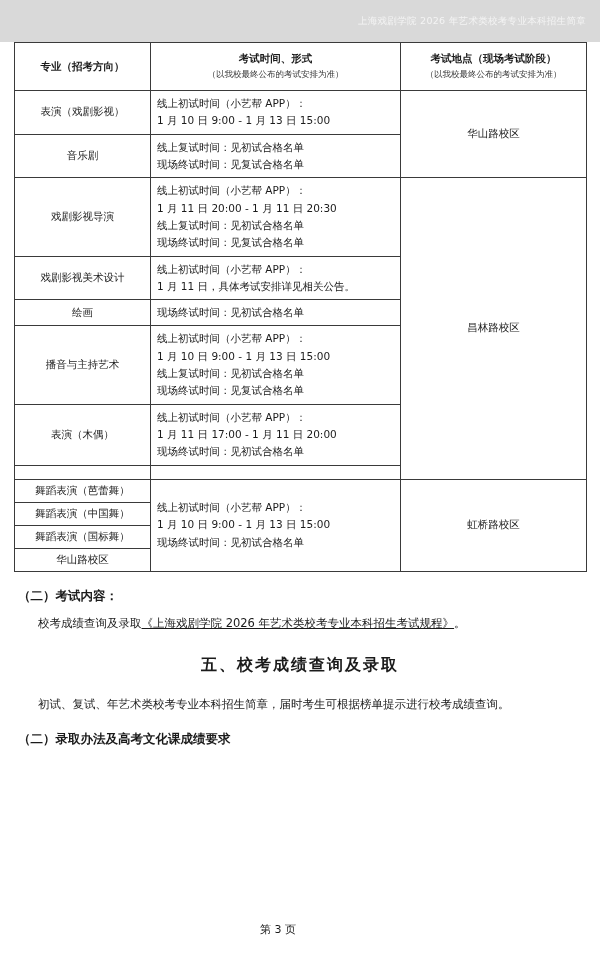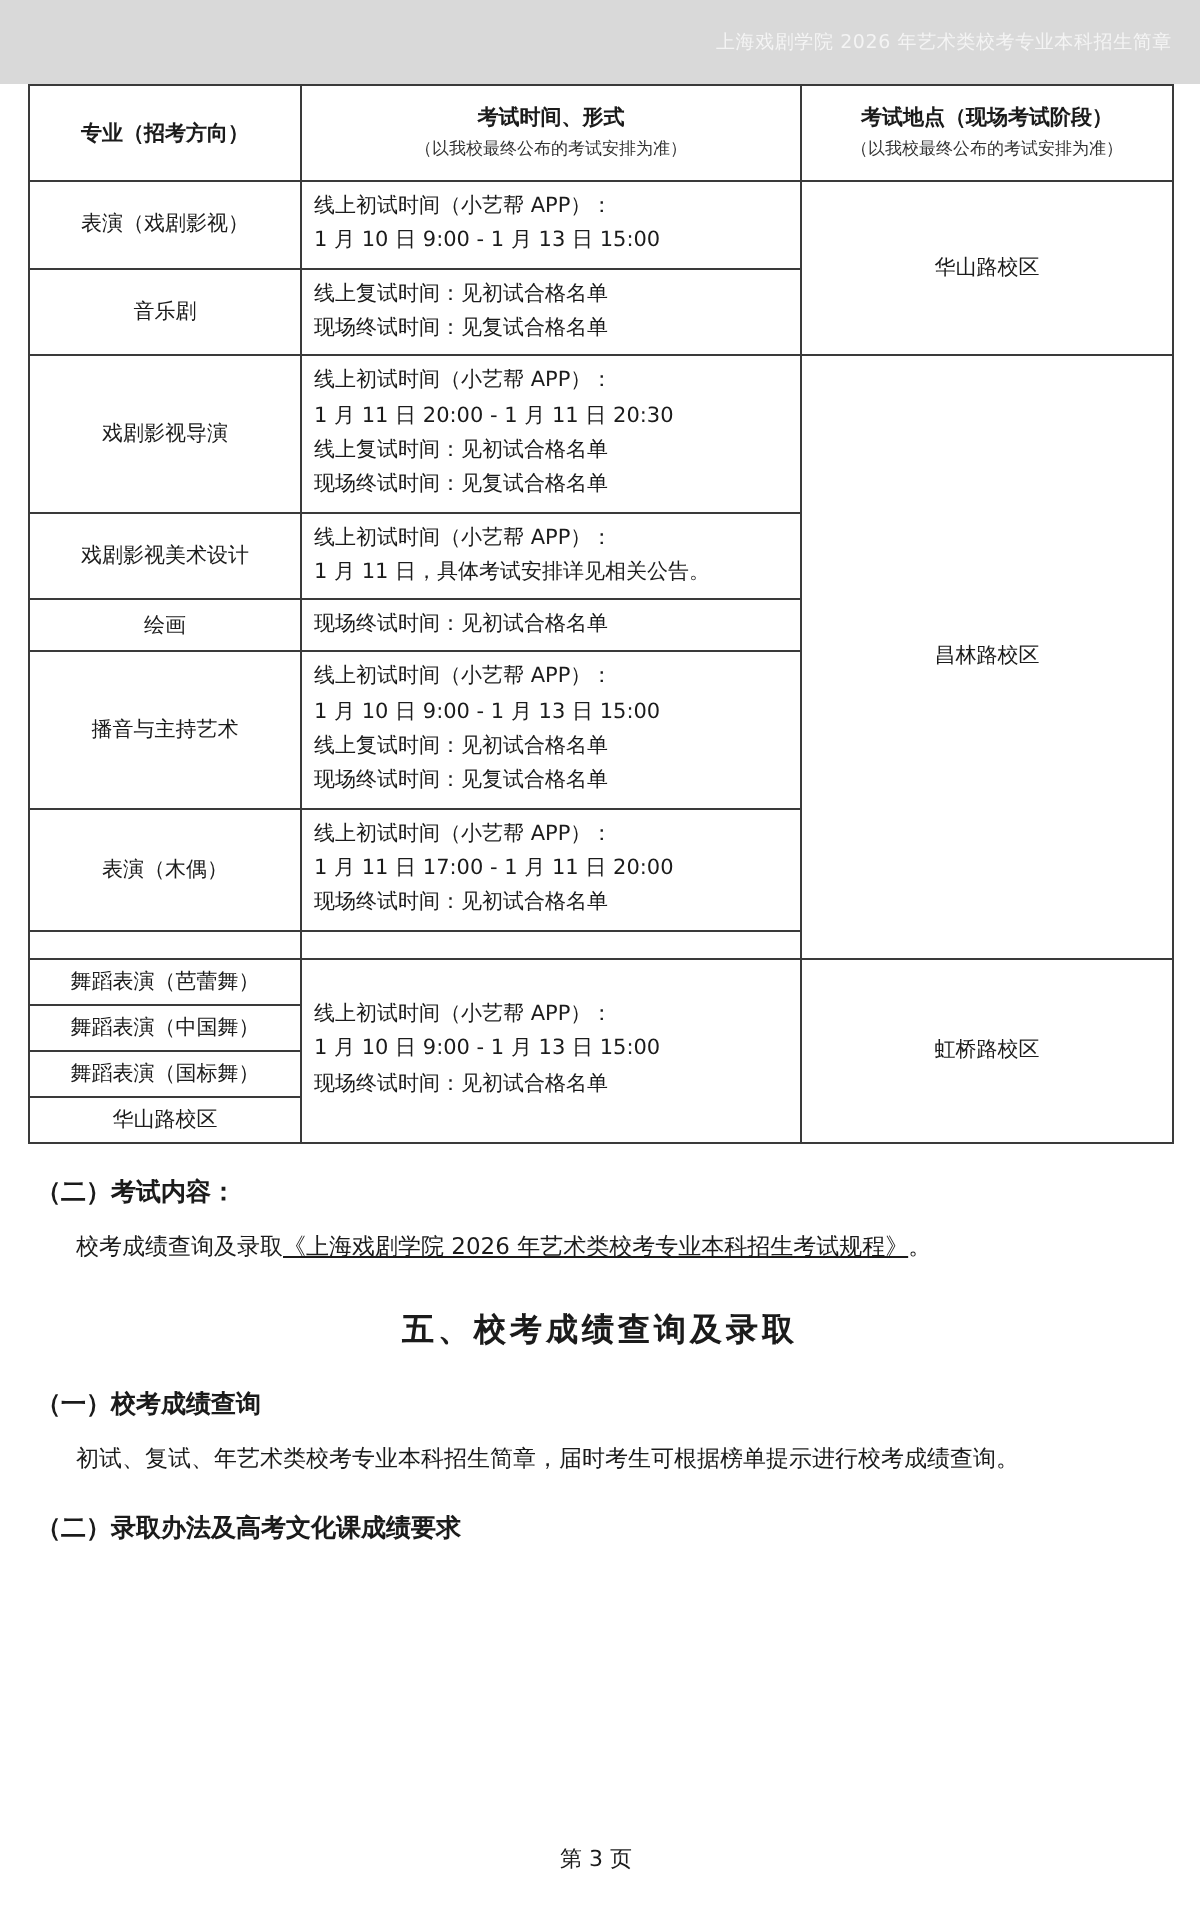--- a/index.html
+++ b/index.html
@@ -242,7 +242,6 @@
 
   <div class="big-heading">五、校考成绩查询及录取</div>
 
-  <div class="sub-heading">（一）校考成绩查询</div>
   <p class="body-text">初试、复试、年艺术类校考专业本科招生简章，届时考生可根据榜单提示进行校考成绩查询。</p>
 
   <div class="sub-heading">（二）录取办法及高考文化课成绩要求</div>

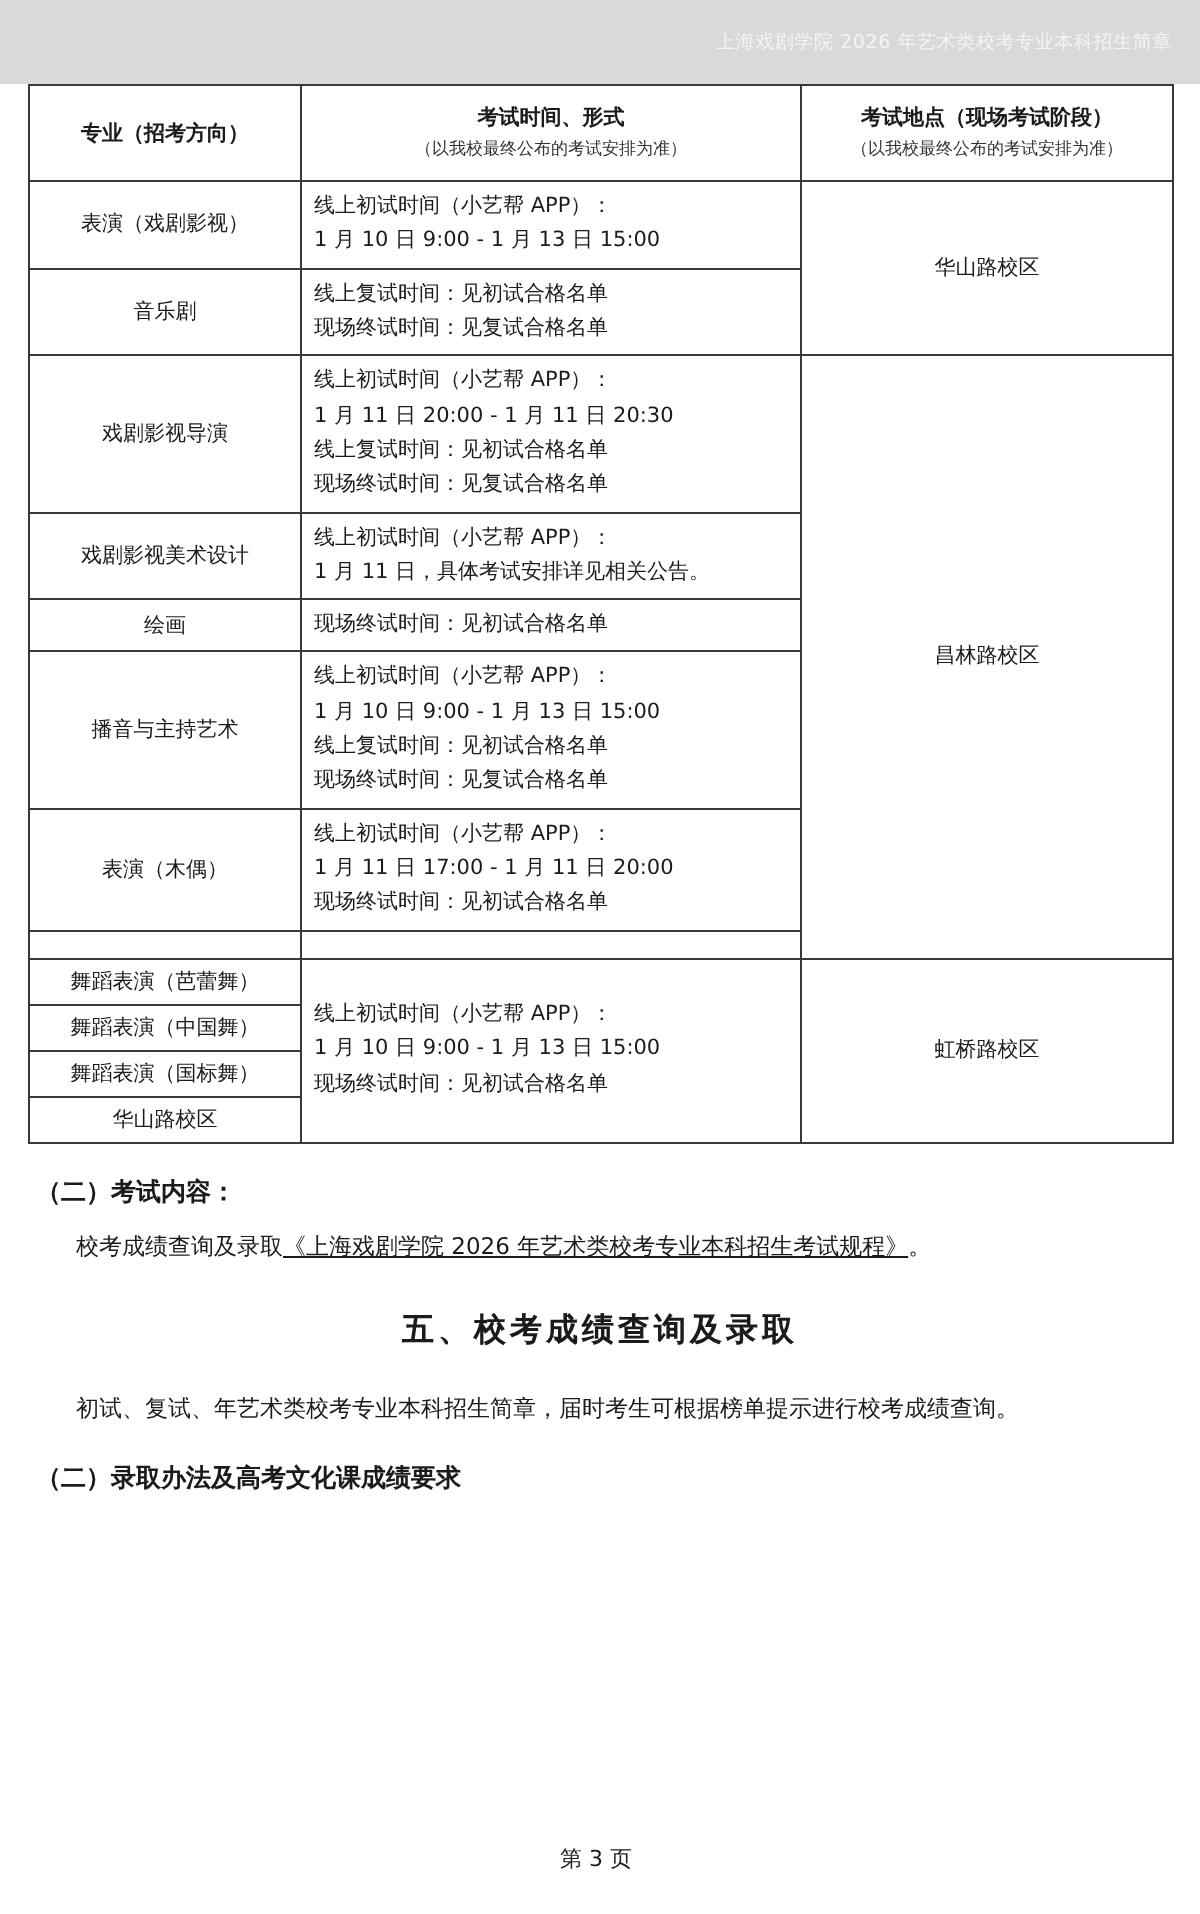--- a/index.html
+++ b/index.html
@@ -113,7 +113,6 @@
     width: 556px;
     text-align: center;
     font-size: 11px;
-    margin-left: 20px;
   }
 </style>
 </head>

